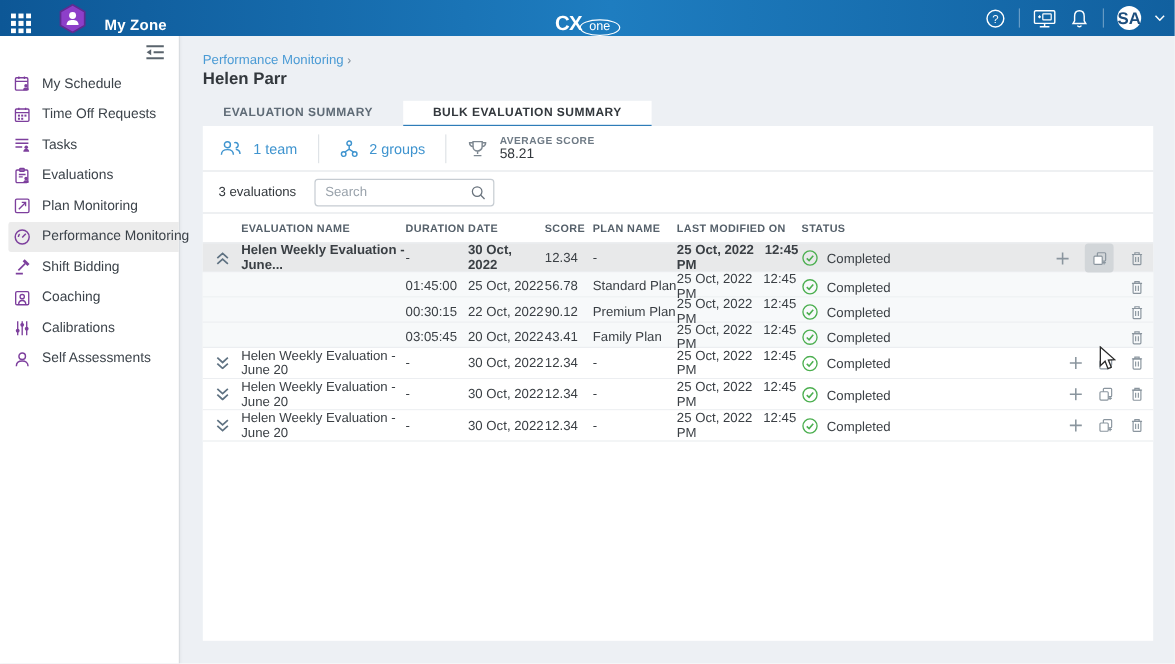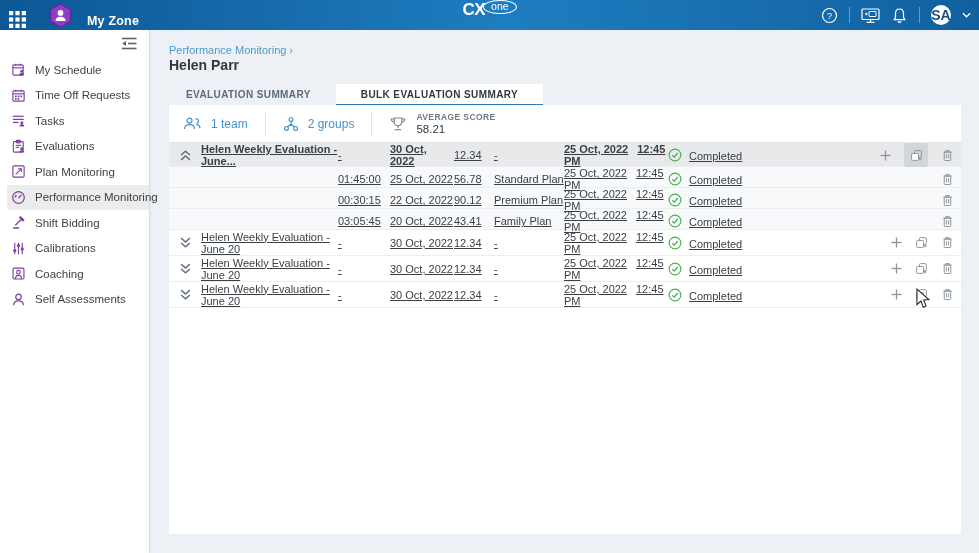--- a/index.html
+++ b/index.html
@@ -15,7 +15,7 @@
   .waffle { width:17px; height:17px; cursor:pointer; }
   .hexbadge { width:25px; height:25px; margin-left:10px; }
   .app-title { color:#fff; font-size:12.5px; font-weight:700; letter-spacing:.2px; margin-left:2px; }
-  .logo { position:absolute; left:50%; top:0; transform:translateX(-50%); height:30px; display:flex; align-items:flex-start; }
+  .logo { position:absolute; left:50%; top:0; transform:translateX(-50%); height:30px; display:flex; align-items:flex-end; }
   .logo-cx { color:#fff; font-size:17px; font-weight:700; letter-spacing:-0.5px; }
   .logo-one { color:#fff; font-size:10.5px; border:1.5px solid #fff; border-radius:50%; padding:0px 7px 1px 7px; margin-left:-2px; line-height:11px; height:14px; display:flex; align-items:center; }
   .topbar-right { position:absolute; right:8px; top:0; height:30px; display:flex; align-items:center; gap:11px; }

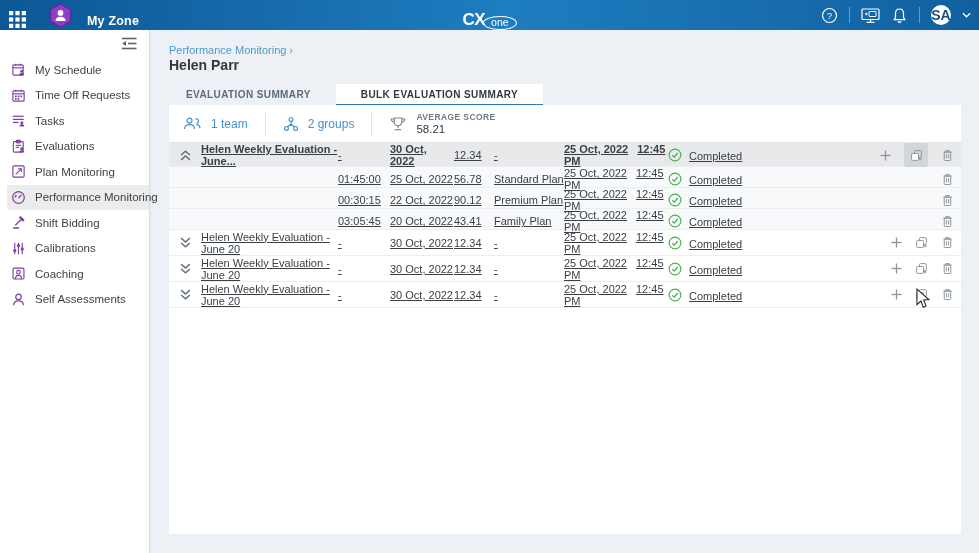--- a/index.html
+++ b/index.html
@@ -437,6 +437,15 @@
       </div>
     </div>
 
+    <div class="toolbar">
+      <span class="eval-count">3 evaluations</span>
+      <div class="search-wrap">
+        <input class="search-input" type="text" placeholder="Search" style="">
+        <svg class="search-ic">
+            <use href="#i-search"></use>
+          </svg>
+      </div>
+    </div>
 
 
     <div class="trow parent selected">

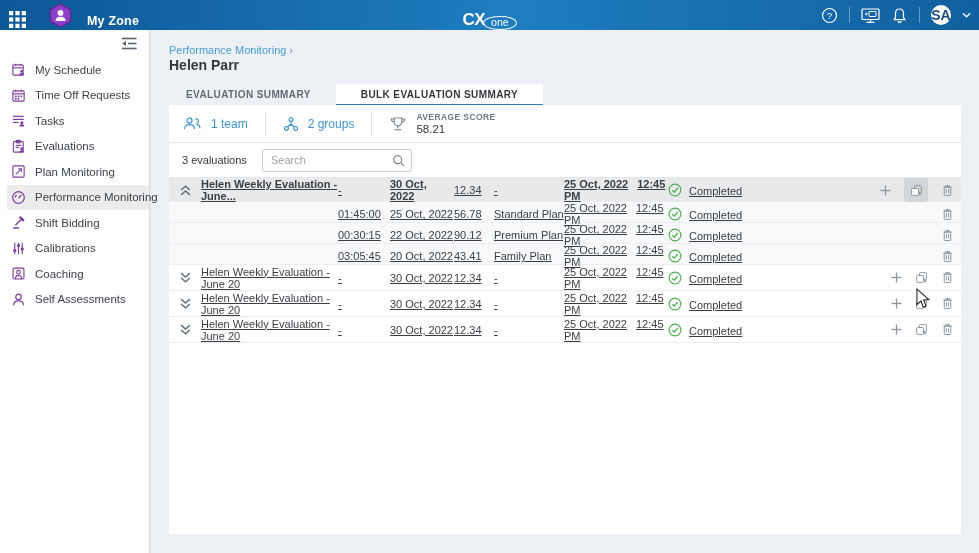--- a/index.html
+++ b/index.html
@@ -447,6 +447,17 @@
       </div>
     </div>
 
+    <div class="thead">
+      <div class="th"></div>
+      <div class="th">EVALUATION NAME</div>
+      <div class="th">DURATION</div>
+      <div class="th">DATE</div>
+      <div class="th">SCORE</div>
+      <div class="th">PLAN NAME</div>
+      <div class="th">LAST MODIFIED ON</div>
+      <div class="th">STATUS</div>
+      <div class="th"></div>
+    </div>
 
     <div class="trow parent selected">
       <div class="cell-chev">

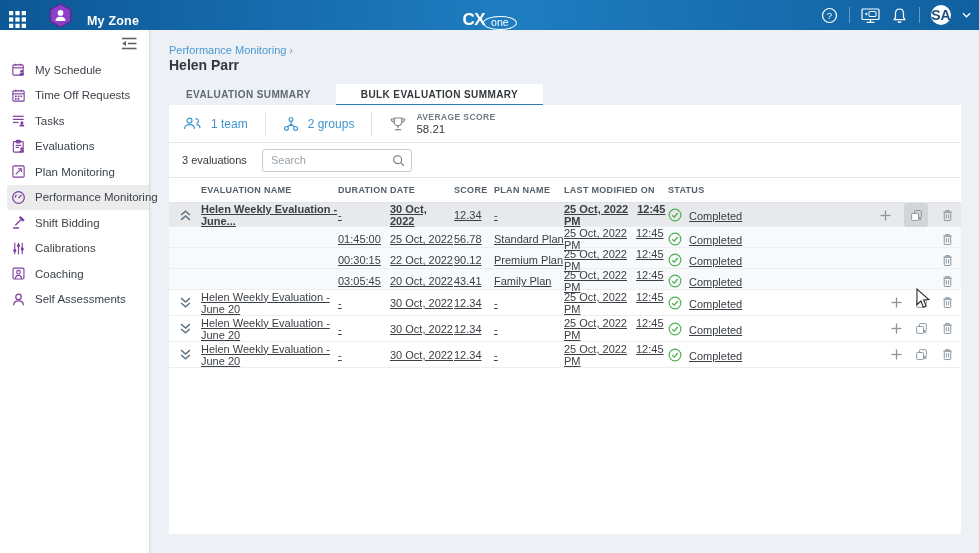--- a/index.html
+++ b/index.html
@@ -66,7 +66,7 @@
   .thead, .trow { display:grid; grid-template-columns:32px 137px 52px 64px 40px 70px 104px 1fr 112px; align-items:center; }
   .thead { height:25px; border-bottom:1px solid #dfe3e7; }
   .th { font-size:9px; font-weight:700; letter-spacing:.3px; color:#55606a; }
-  .trow { border-bottom:1px solid #eceef1; font-size:11px; color:#3a3f44; background:#fff;text-decoration:underline; }
+  .trow { border-bottom:1px solid #eceef1; font-size:11px; color:#3a3f44; background:#fff; }
   .trow.selected { background:#e8e9ea; }
   .trow.selected .b { font-weight:700; }
   .trow.child { background:#f7f9fa; height:21px; }

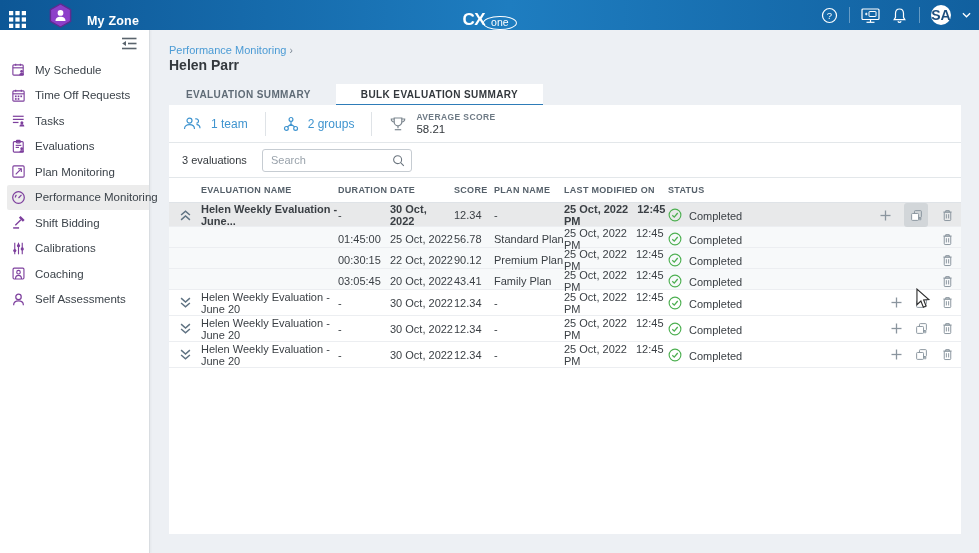--- a/index.html
+++ b/index.html
@@ -379,15 +379,15 @@
     </div>
     <div class="nav-item">
       <svg class="nav-ic">
+          <use href="#i-coaching"></use>
+        </svg>
+      <span class="nav-label">Coaching</span>
+    </div>
+    <div class="nav-item">
+      <svg class="nav-ic">
           <use href="#i-calib"></use>
         </svg>
       <span class="nav-label">Calibrations</span>
-    </div>
-    <div class="nav-item">
-      <svg class="nav-ic">
-          <use href="#i-coaching"></use>
-        </svg>
-      <span class="nav-label">Coaching</span>
     </div>
     <div class="nav-item">
       <svg class="nav-ic">

